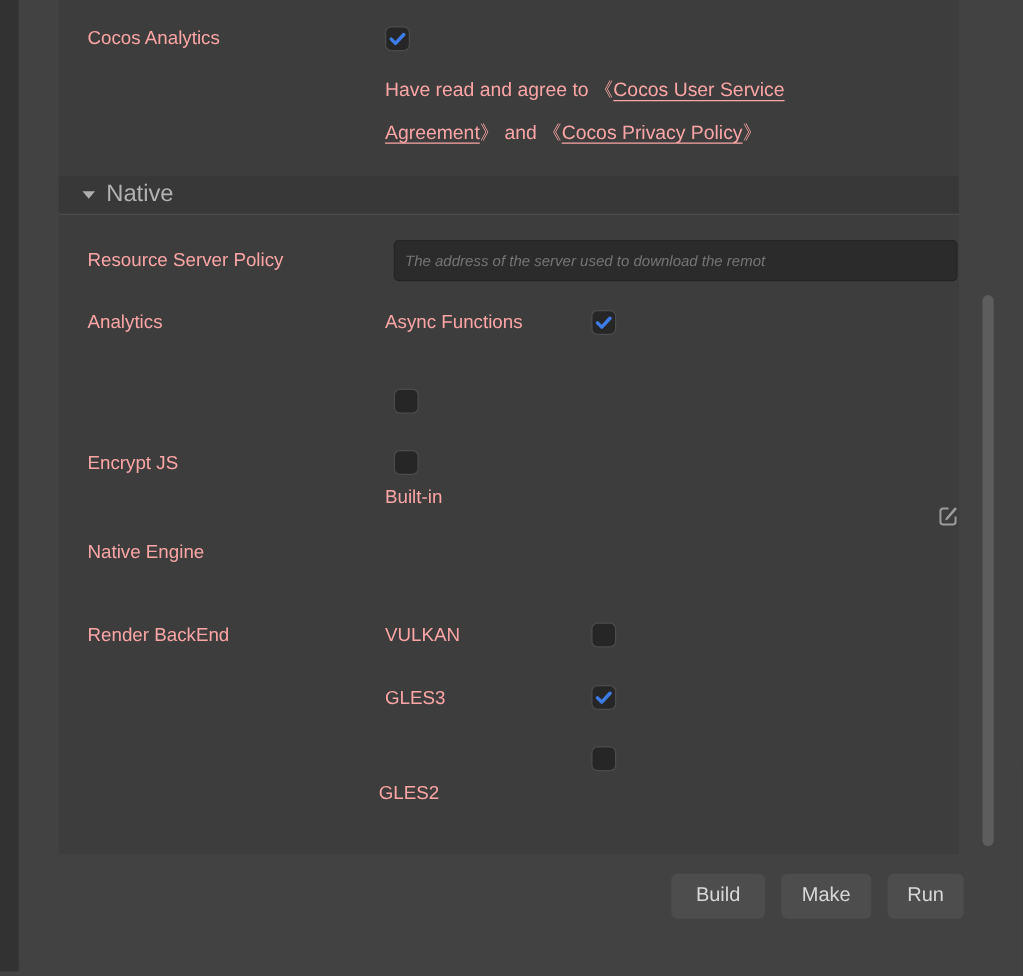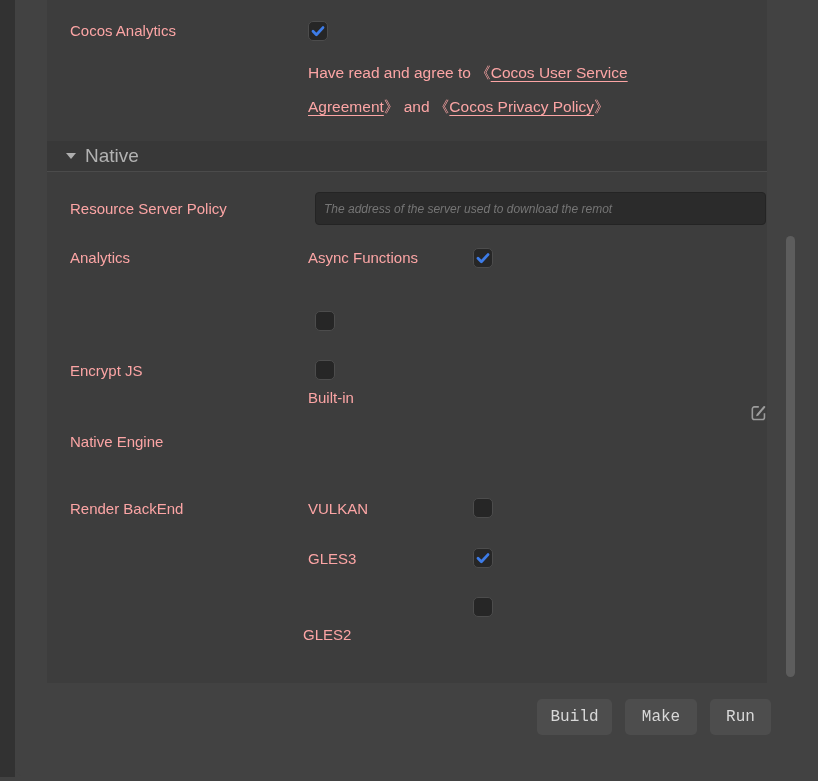--- a/index.html
+++ b/index.html
@@ -77,7 +77,7 @@
     background: #4d4d4d;
     border: none; border-radius: 5px;
     color: #d8d8d8; font-size: 16px;
-    font-family: Liberation Mono, monospace;
+    font-family: Liberation Sans, sans-serif;
     text-align: center; cursor: pointer;
   }
   .scroll-thumb {

